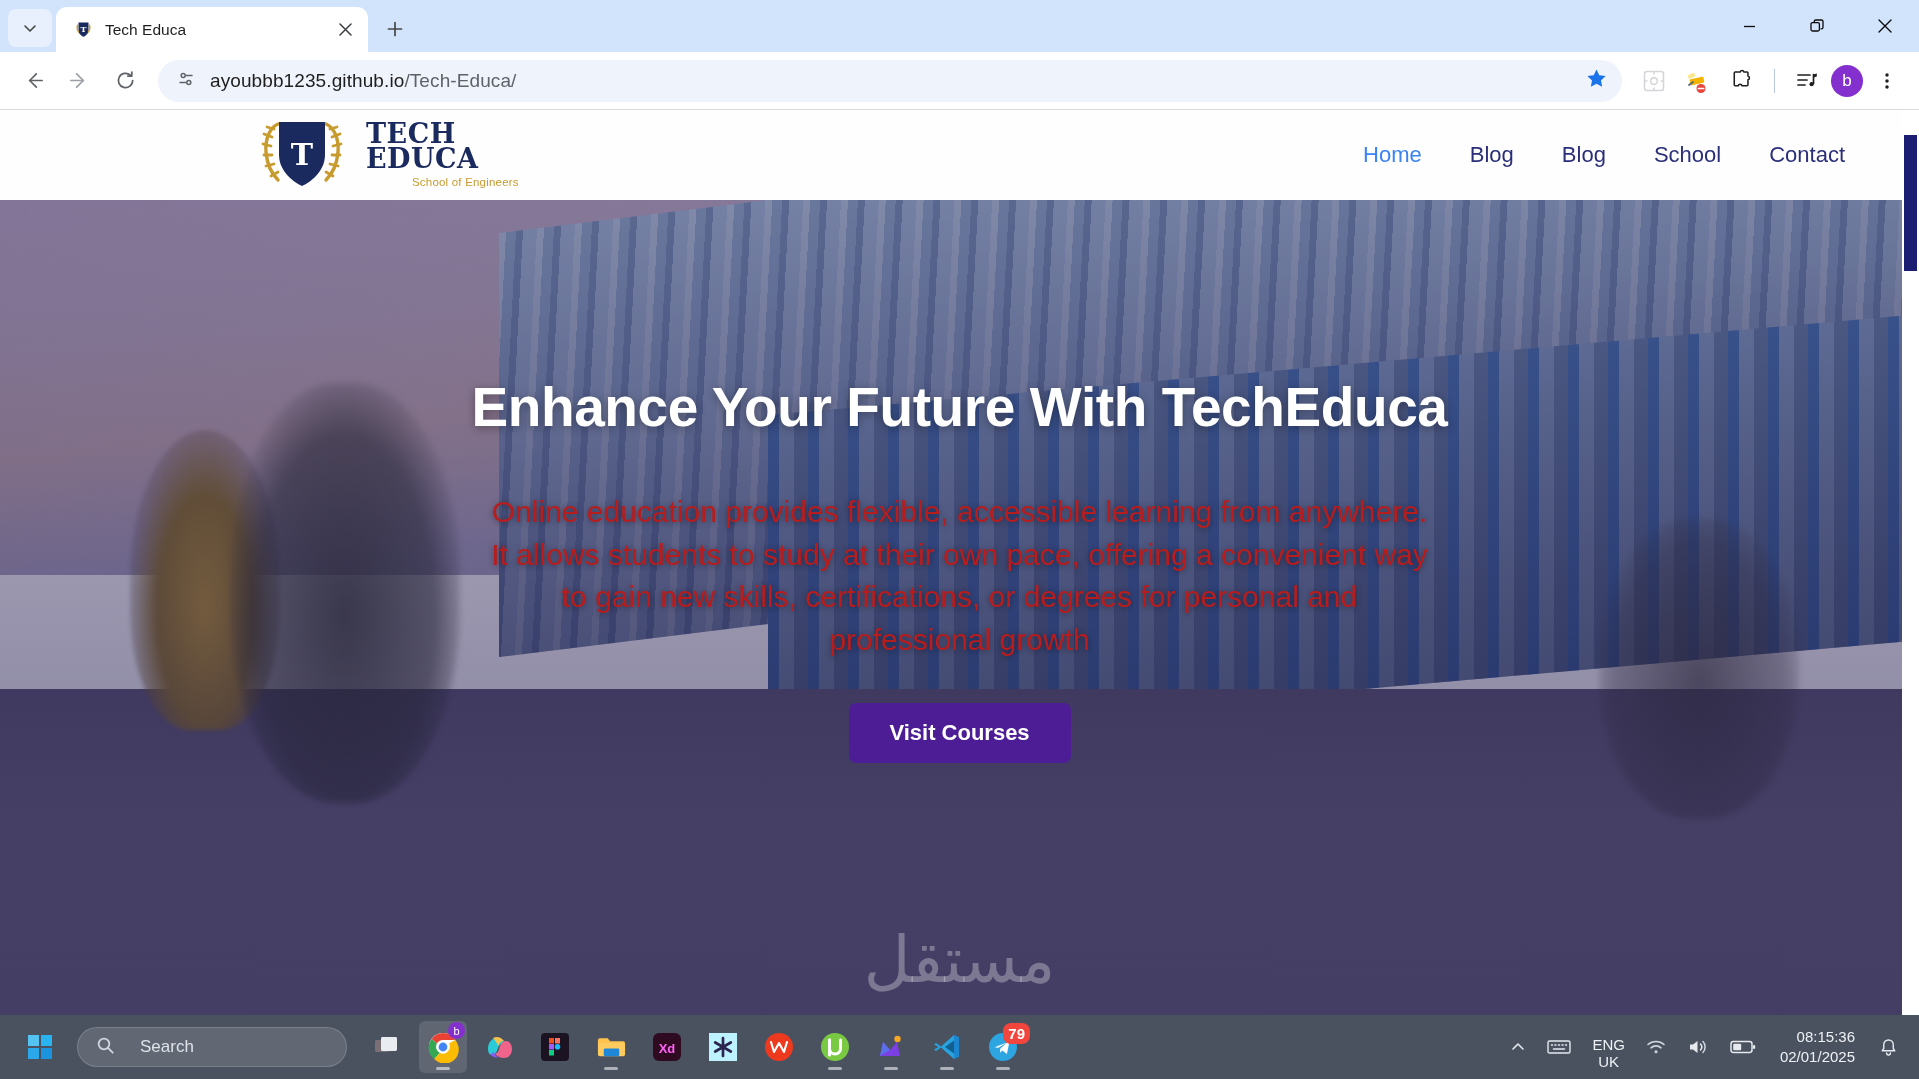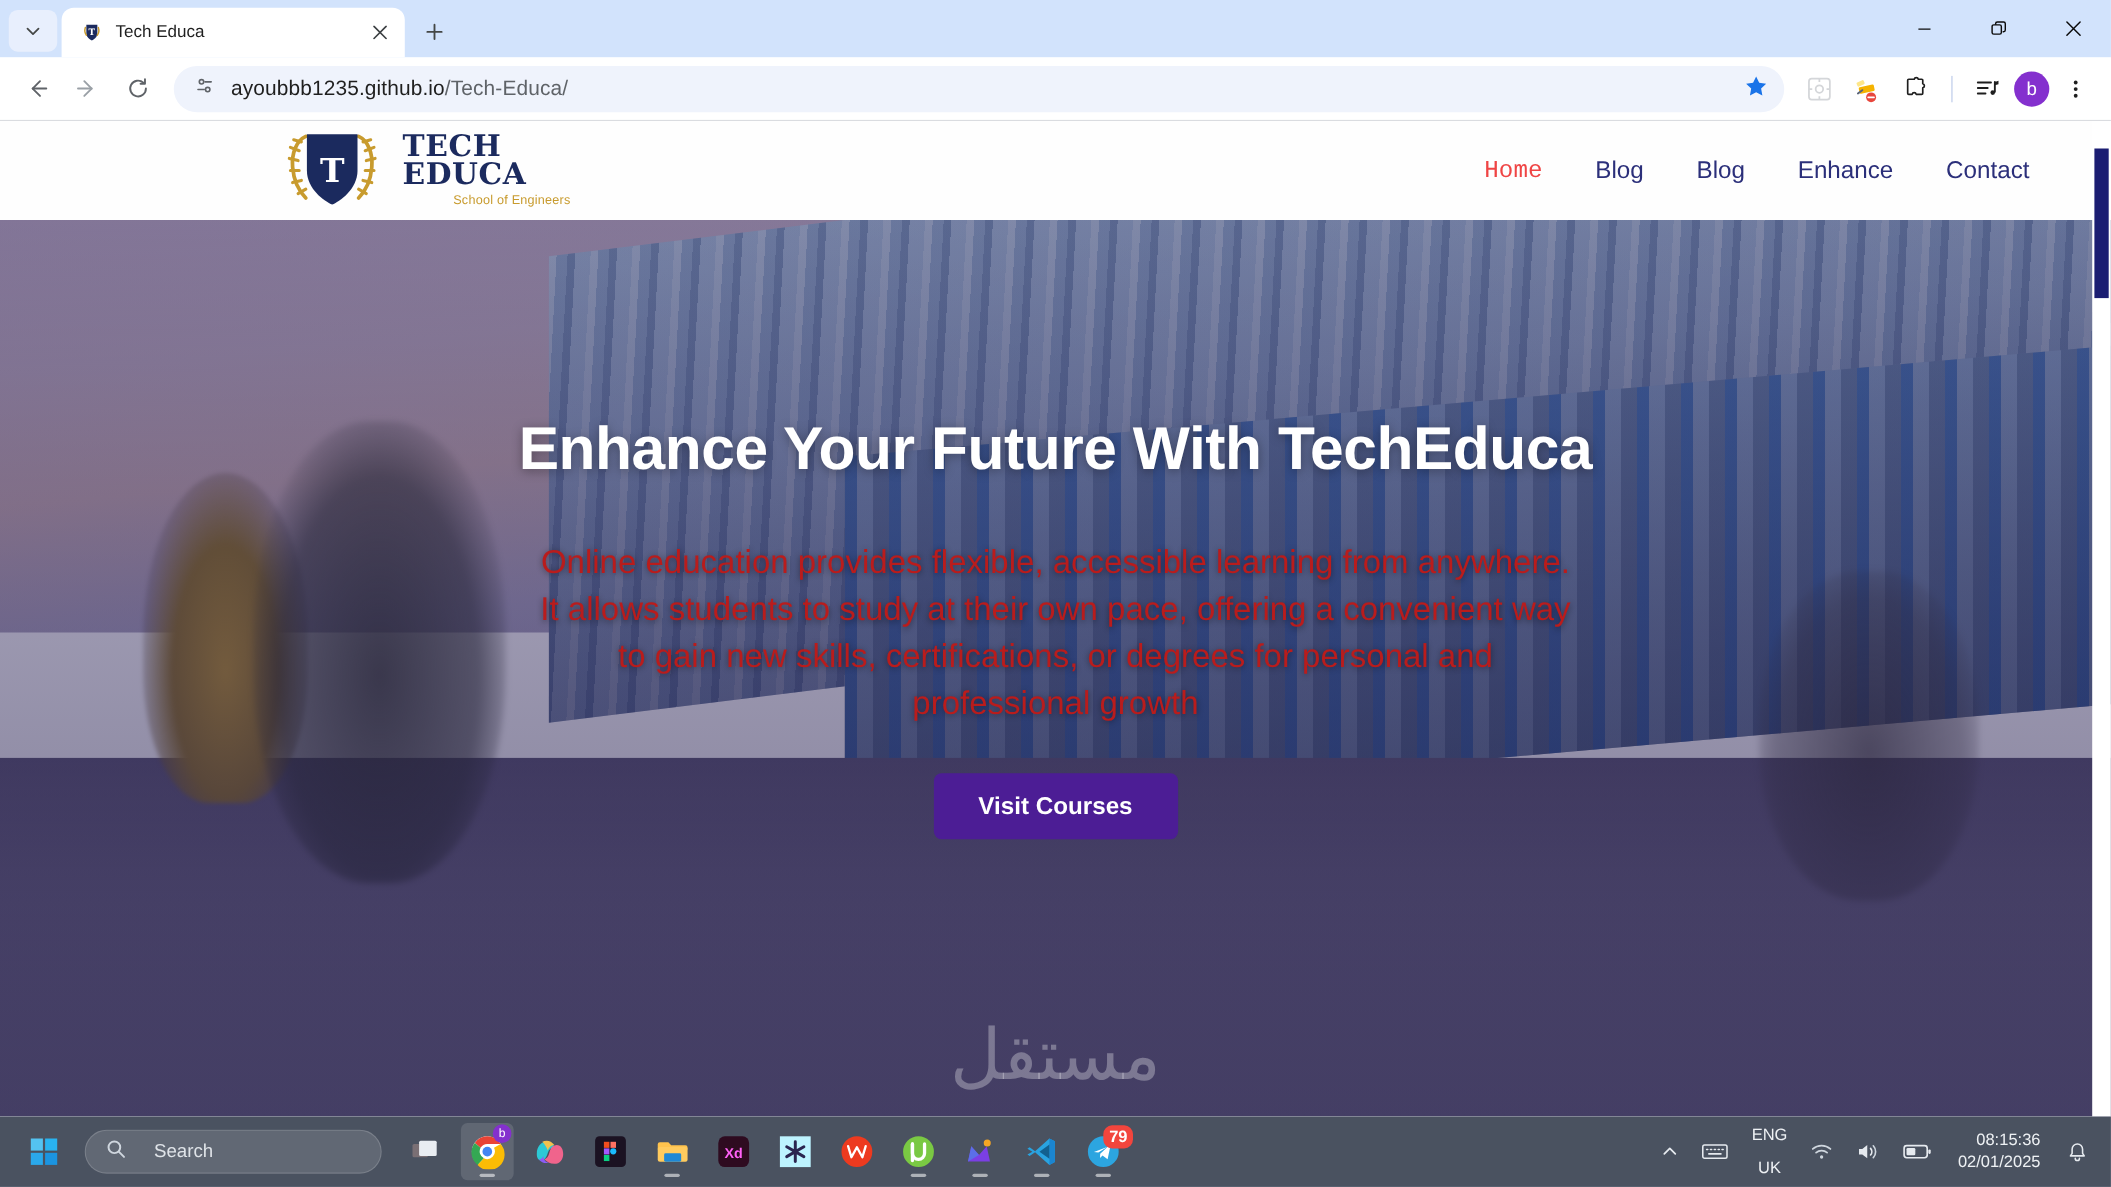--- a/index.html
+++ b/index.html
@@ -85,7 +85,7 @@
   .logo-tag { font-size: 11.5px; color: #c89b2e; margin-top: 5px; letter-spacing: .2px; margin-left: 46px; }
   .nav { display: flex; align-items: center; gap: 48px; }
   .nav a { font-size: 22px; color: #2b2f7a; text-decoration: none; cursor: pointer; }
-  .nav a.active { color: #ef4444; font-family: Liberation Mono, monospace; }
+  .nav a.active { color: #3b82f6; }
 
   
   .hero {

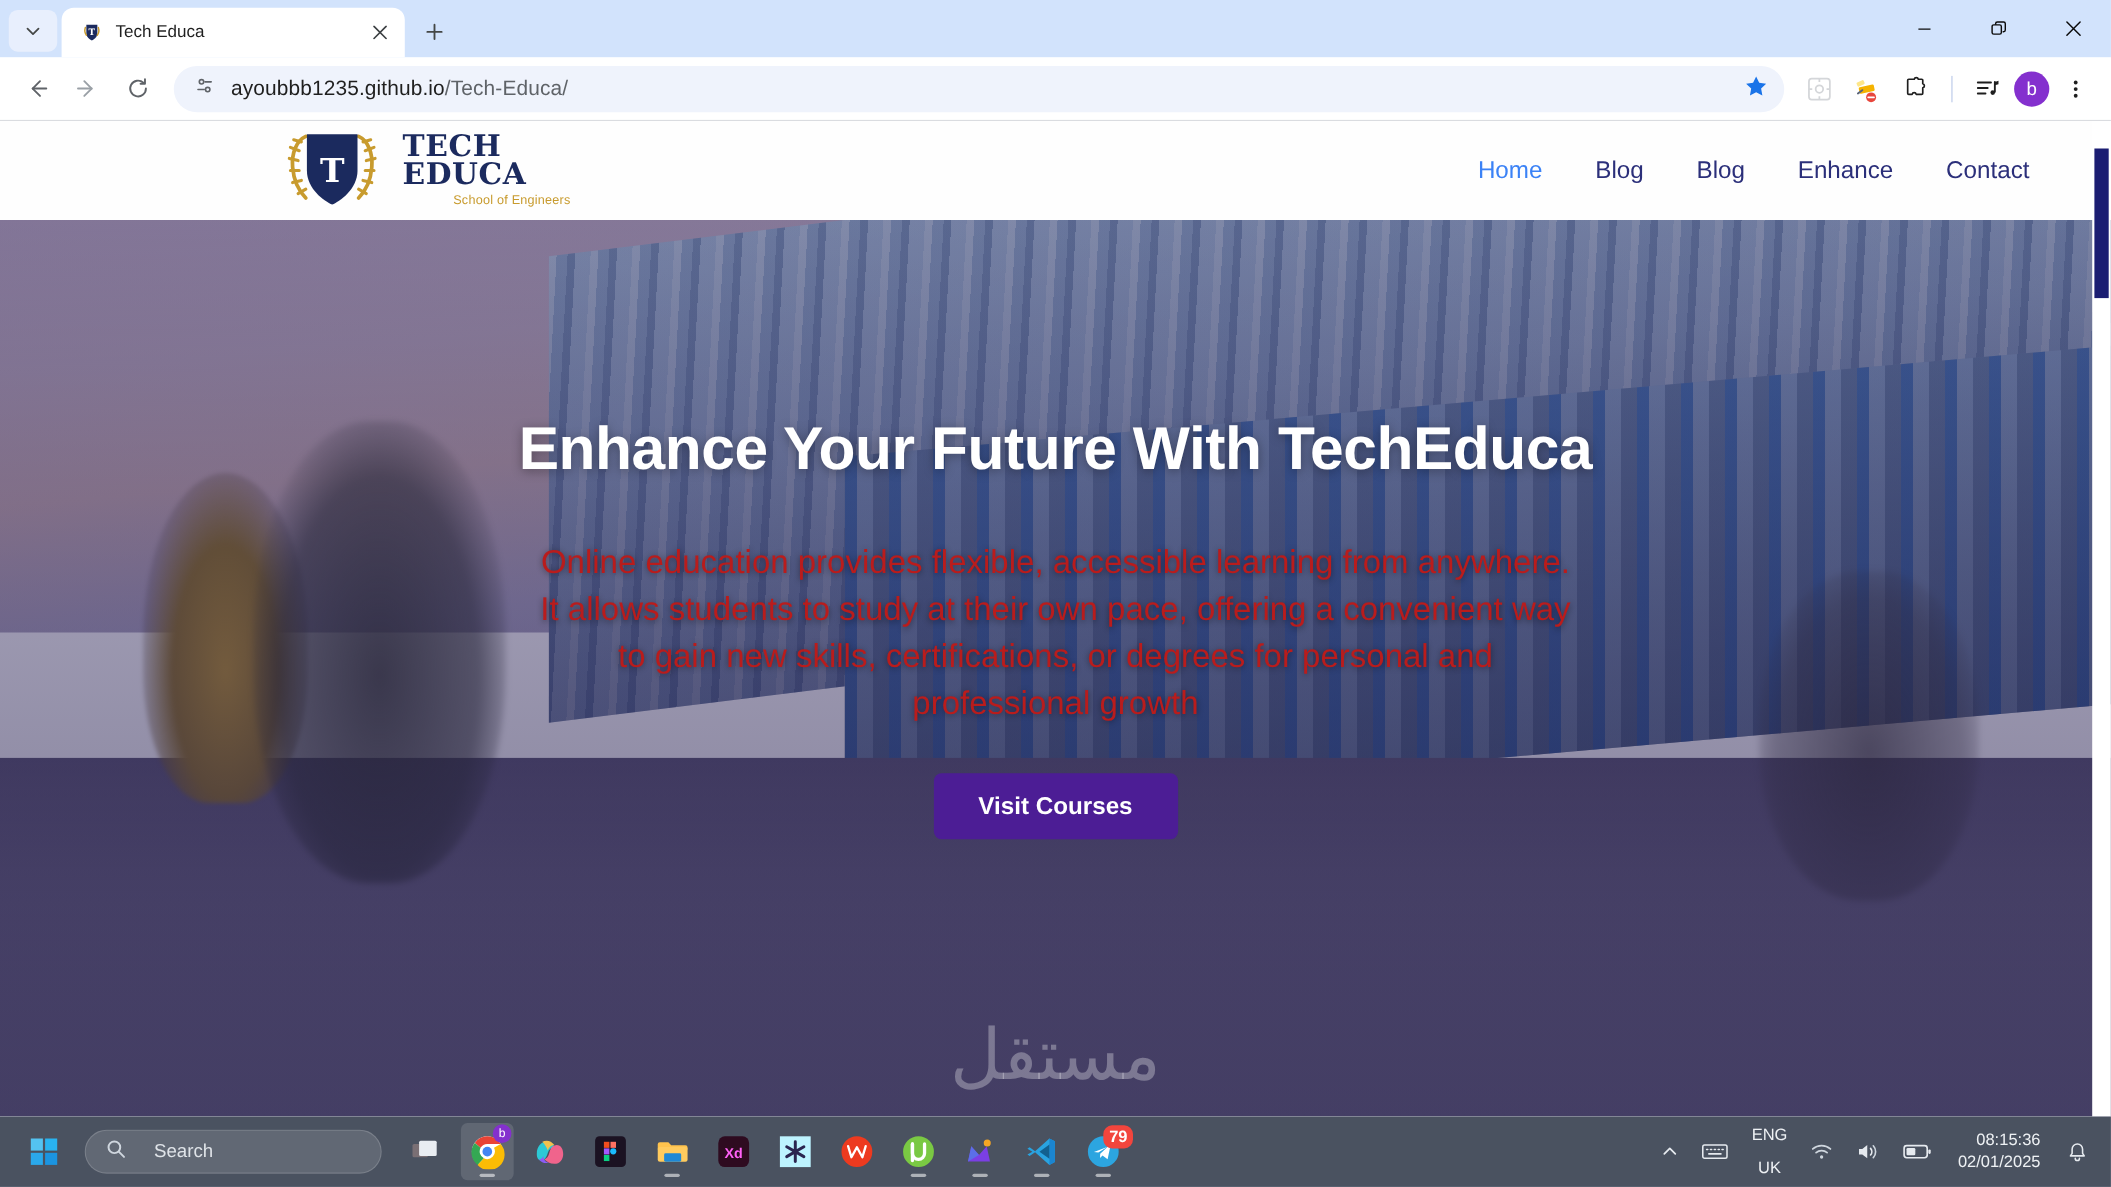--- a/index.html
+++ b/index.html
@@ -359,7 +359,7 @@
         <a class="active">Home</a>
         <a>Blog</a>
         <a>Blog</a>
-        <a>Enhance</a>
+        <a>School</a>
         <a>Contact</a>
       </nav>
     </header>

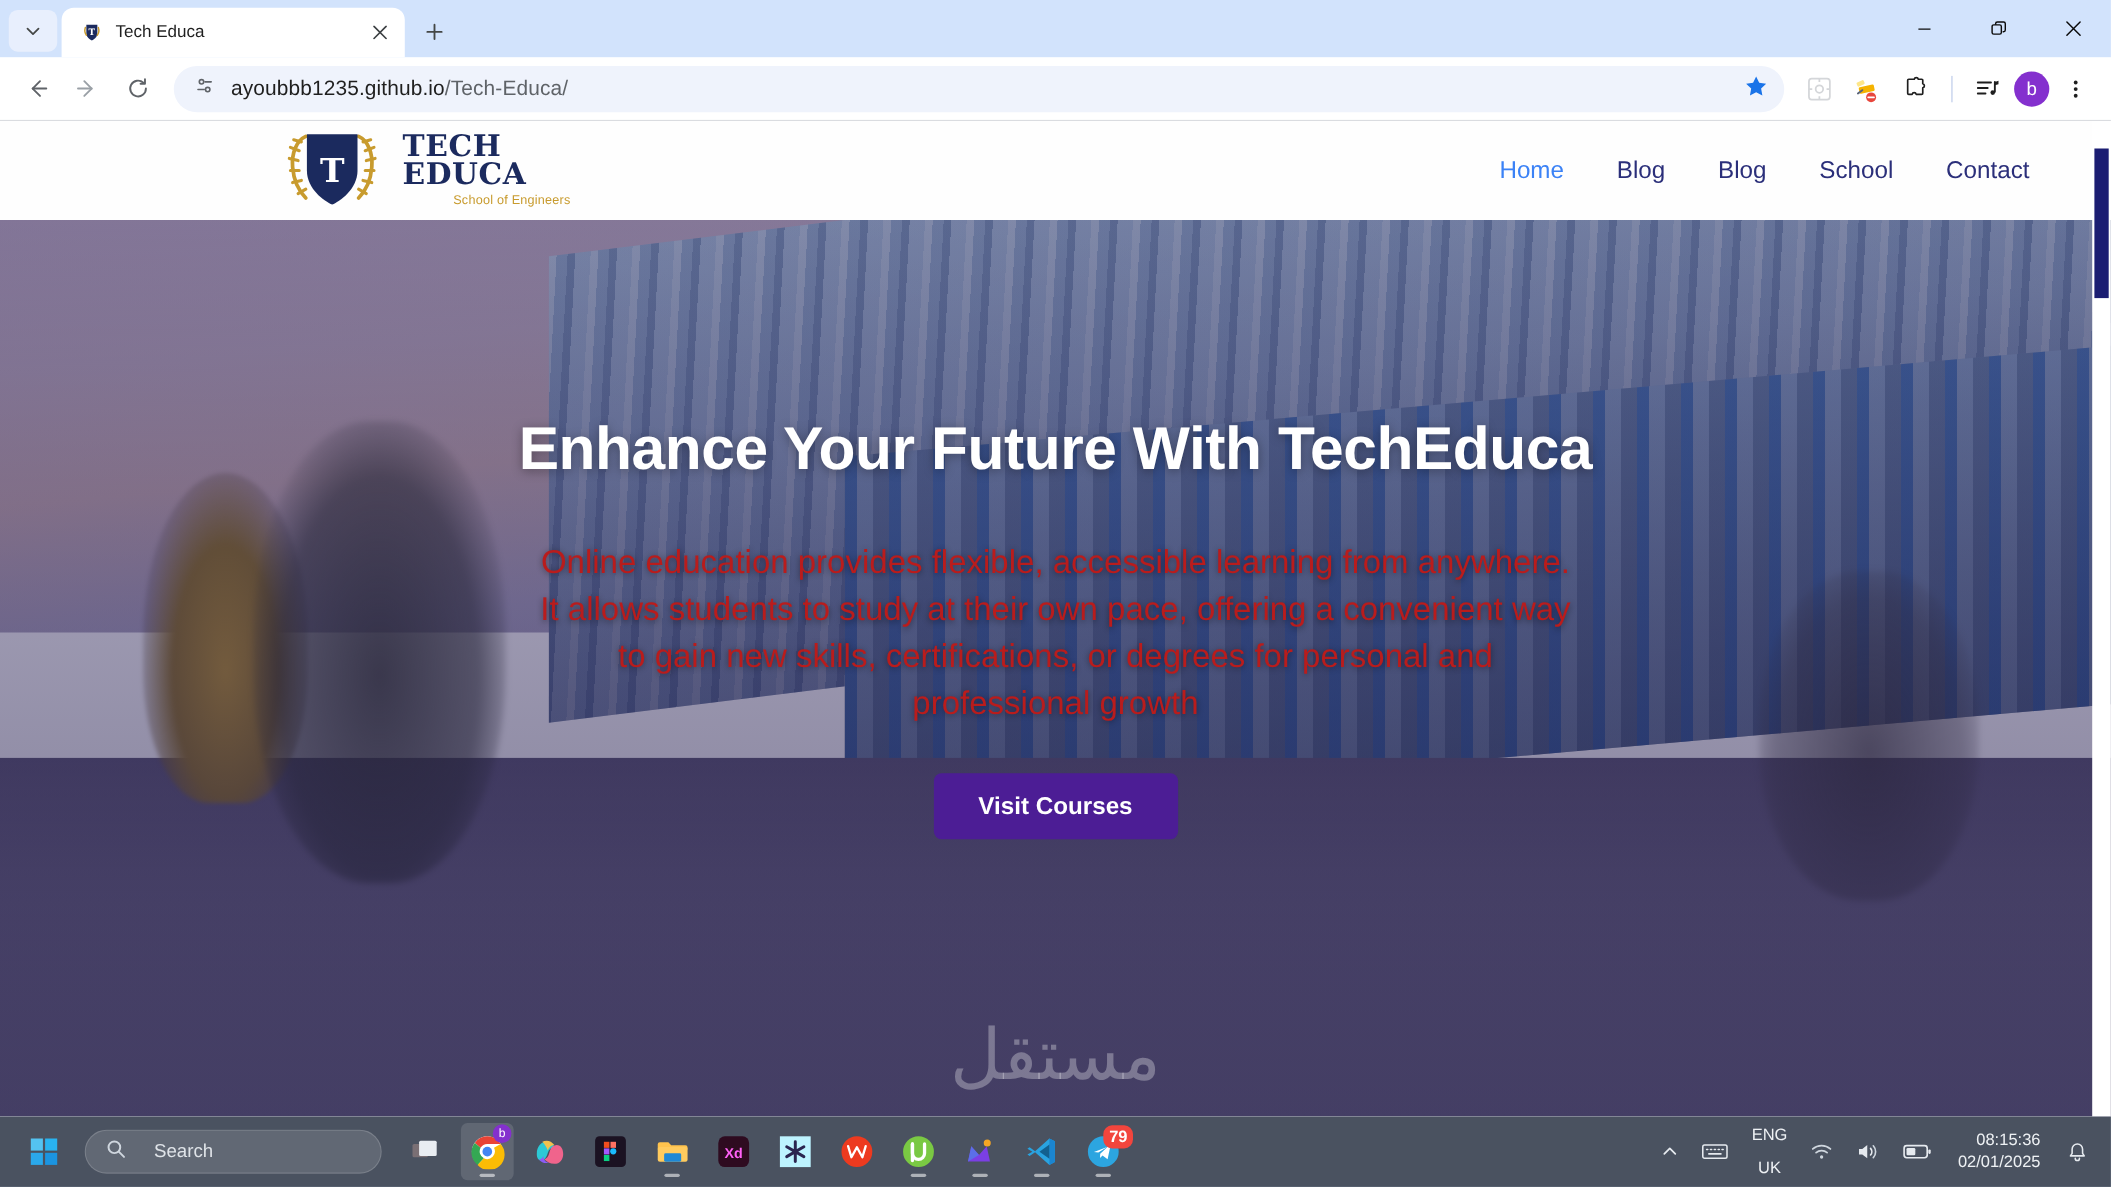--- a/index.html
+++ b/index.html
@@ -190,7 +190,7 @@
   }
   .tray { margin-left: auto; display: flex; align-items: center; gap: 3px; }
   .tray-item { padding: 0 9px; height: 48px; display: flex; align-items: center;
-    justify-content: space-between; cursor: pointer; }
+    justify-content: flex-end; cursor: pointer; }
   .lang { display: flex; flex-direction: column; align-items: center;
     font-size: 15px; color: #eef1f4; line-height: 1.18; }
   .clock { display: flex; flex-direction: column; align-items: flex-end;

